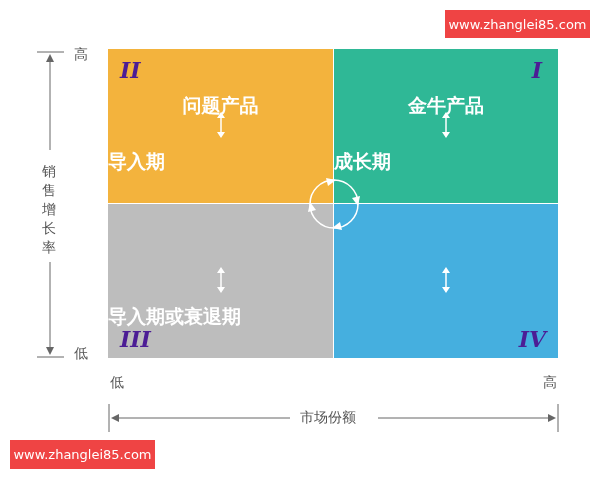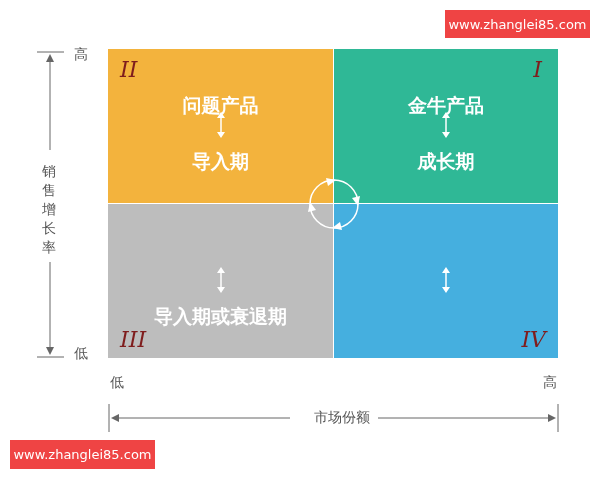--- a/index.html
+++ b/index.html
@@ -14,7 +14,7 @@
   .q1 { left:334px; top:49px; width:224px; height:154px; background:#2fb896; }
   .q3 { left:108px; top:204px; width:225px; height:154px; background:#bdbdbd; }
   .q4 { left:334px; top:204px; width:224px; height:154px; background:#45afdf; }
-  .numeral { position:absolute; font-family:"DejaVu Serif", serif; font-style:italic; font-size:22px; color:#7f1d1d; }
+  .numeral { position:absolute; font-family:"DejaVu Serif", serif; font-style:italic; font-size:22px; color:#4c1d95;font-weight:bold; }
   .q2 .numeral { left:12px; top:8px; }
   .q1 .numeral { right:16px; top:8px; }
   .q3 .numeral { left:12px; bottom:6px; }

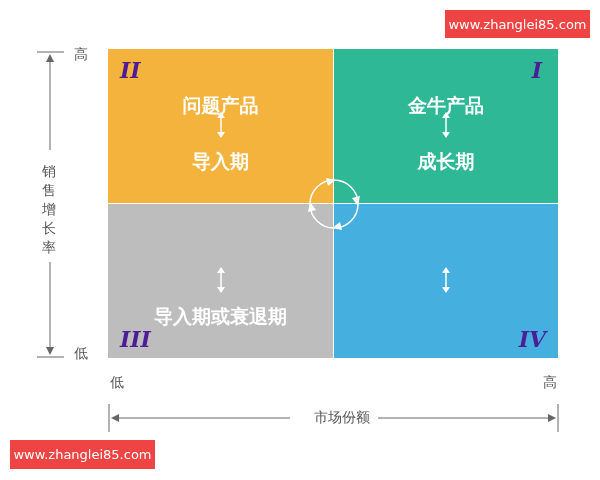--- a/index.html
+++ b/index.html
@@ -21,7 +21,7 @@
   .q4 .numeral { right:12px; bottom:6px; }
   .qtitle { position:absolute; left:0; right:0; text-align:center; font-weight:bold; font-size:19px; top:32px;margin-top:12px; }
   .qarrow { position:absolute; left:50%; top:62px; width:10px; margin-left:-5px; height:28px; }
-  .qsub { position:absolute; left:0; right:0; text-align:center; font-weight:bold; font-size:19px; top:100px; }
+  .qsub { position:absolute; left:0; right:0; text-align:left; font-weight:bold; font-size:19px; top:100px; }
   .cycle { position:absolute; left:304px; top:174px; width:60px; height:60px; }
   .axis-label { position:absolute; color:#555555; font-size:14px; }
   .yaxis-title { position:absolute; left:41px; top:162px; width:16px; color:#555555; font-size:14px; line-height:19px; text-align:center; }

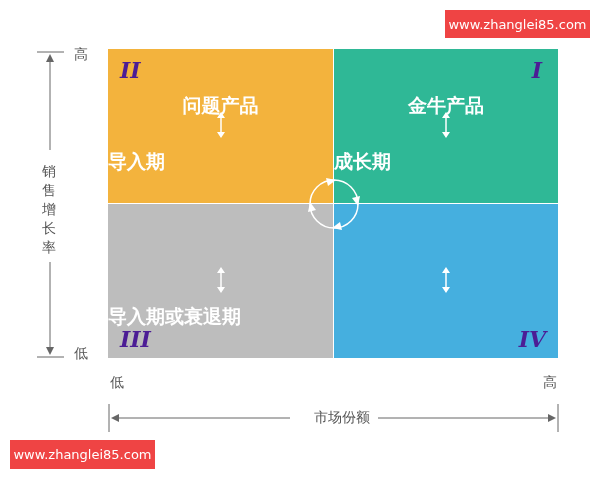--- a/index.html
+++ b/index.html
@@ -26,7 +26,7 @@
   .axis-label { position:absolute; color:#555555; font-size:14px; }
   .yaxis-title { position:absolute; left:41px; top:162px; width:16px; color:#555555; font-size:14px; line-height:19px; text-align:center; }
   .svg-layer { position:absolute; left:0; top:0; }
-  .xaxis-title { position:absolute; left:300px; top:409px; width:70px; text-align:right; color:#555555; font-size:14px; background:#fff; }
+  .xaxis-title { position:absolute; left:300px; top:409px; width:70px; text-align:left; color:#555555; font-size:14px; background:#fff; }
 </style>
 </head>
 <body>

